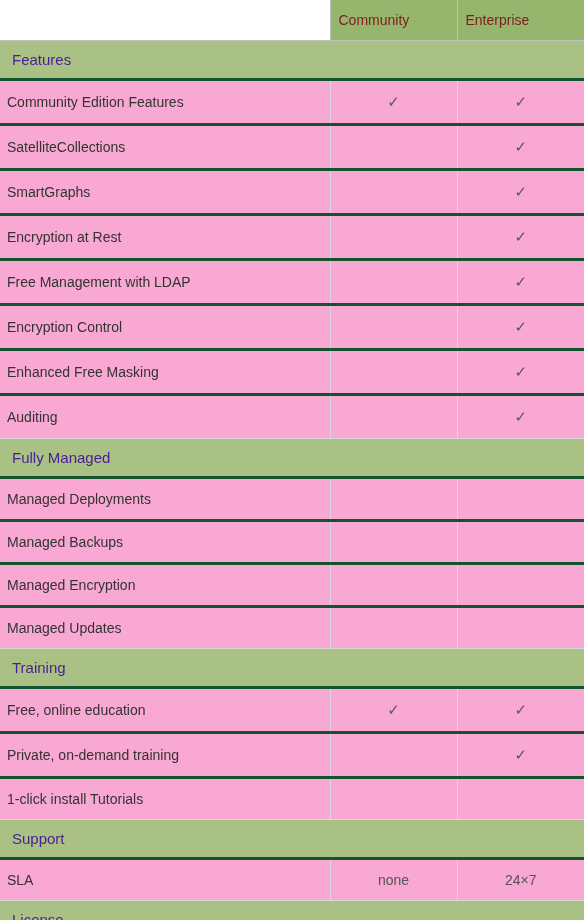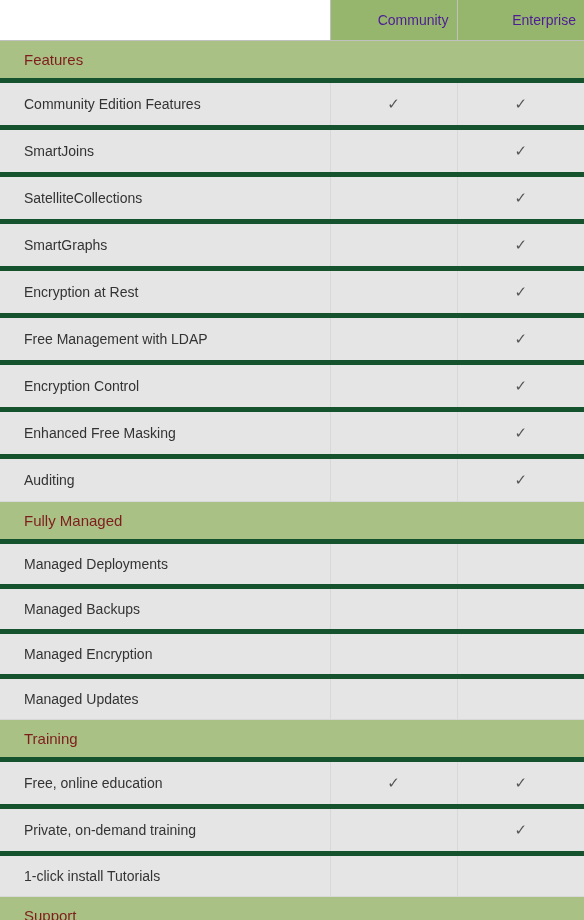--- a/index.html
+++ b/index.html
@@ -15,9 +15,9 @@
   }
   th.colhead {
     background: #97b66d;
-    color: #4c1d95;
+    color: #7f1d1d;
     font-weight: normal;
-    text-align: right;
+    text-align: left;
     padding: 12px 8px;
     font-size: 14px;
     border-left: 1px solid #c0c0c0;

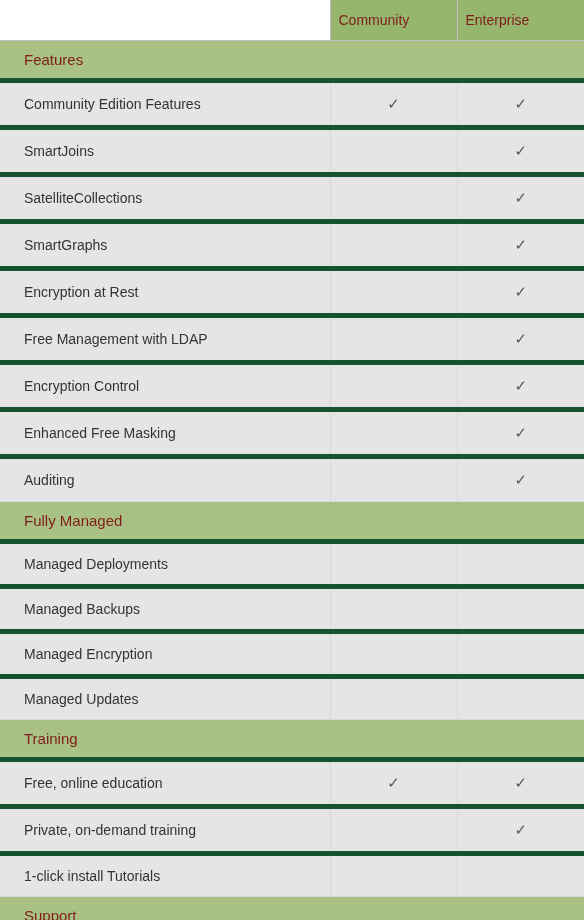--- a/index.html
+++ b/index.html
@@ -28,9 +28,9 @@
   }
   tr.section td {
     background: #a9c184;
-    color: #7f1d1d;
+    color: #4c1d95;
     font-size: 15px;
-    padding: 10px 24px;
+    padding: 10px 12px;
     text-align: left;
     border-top: 1px solid #c0c0c0;
     border-bottom: 1px solid #c0c0c0;

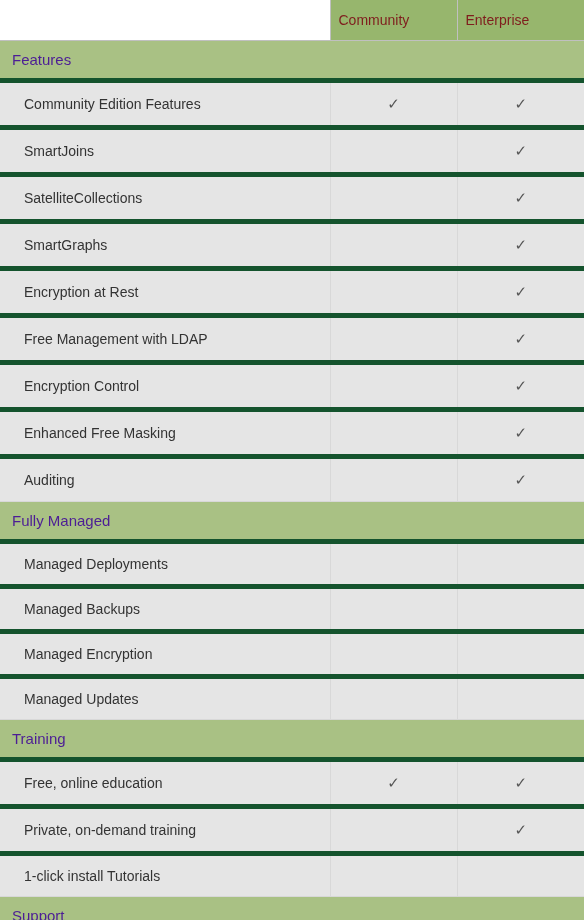--- a/index.html
+++ b/index.html
@@ -36,10 +36,10 @@
     border-bottom: 1px solid #c0c0c0;
   }
   tr.row td {
-    background: #e5e5e5;
-    border-top: 5px solid #14532d;
+    background: #f9a8d4;
+    border-top: 3px solid #14532d;
     border-bottom: 1px solid #d8d8d8;
-    padding: 12px 24px;
+    padding: 12px 7px;
     font-size: 14px;
   }
   tr.row td.label {

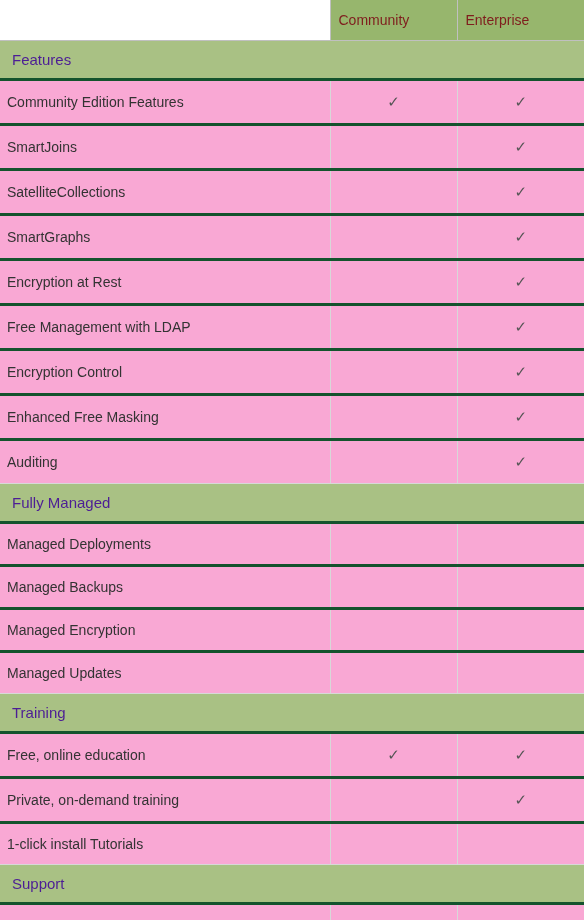--- a/index.html
+++ b/index.html
@@ -76,11 +76,6 @@
       <tr class="row">
         <td class="label">Community Edition Features</td>
         <td class="cell"><span class="check">✓</span></td>
-        <td class="cell"><span class="check">✓</span></td>
-      </tr>
-      <tr class="row">
-        <td class="label">SmartJoins</td>
-        <td class="cell"></td>
         <td class="cell"><span class="check">✓</span></td>
       </tr>
       <tr class="row">

